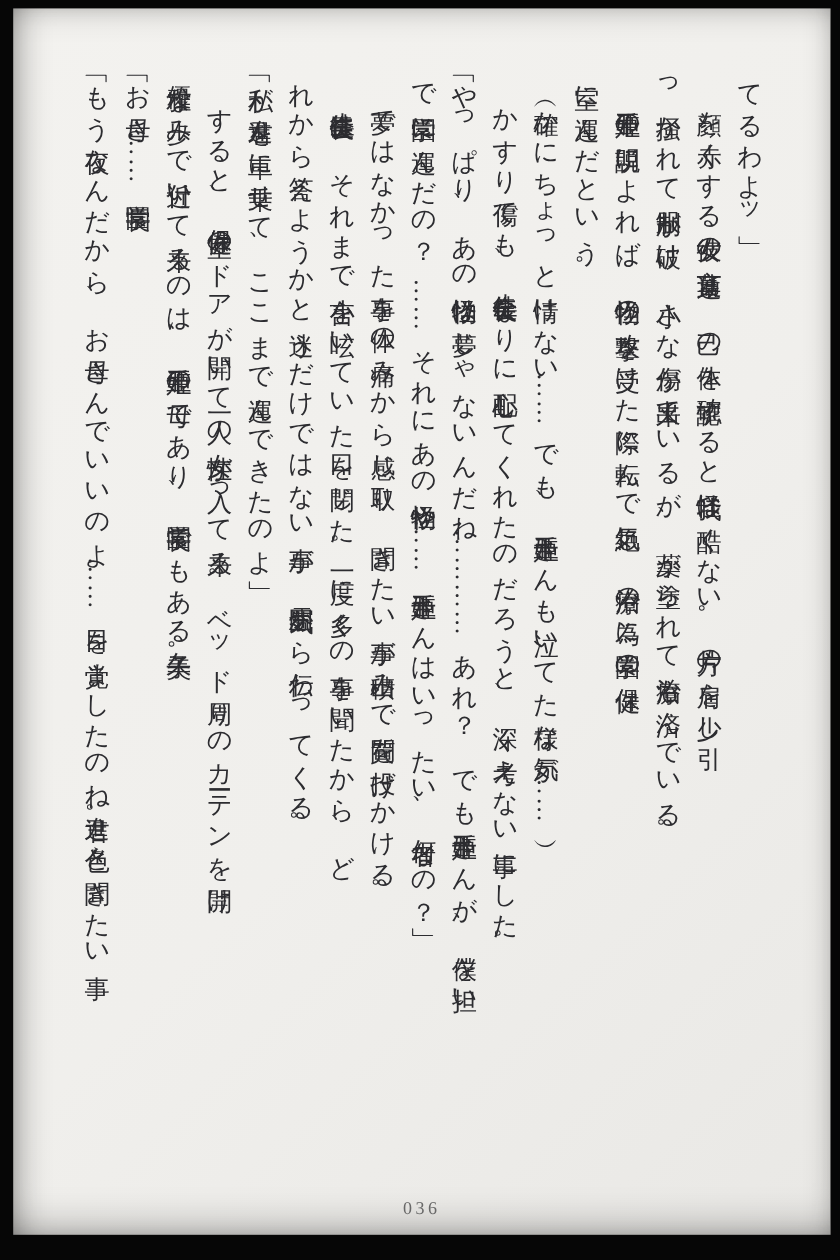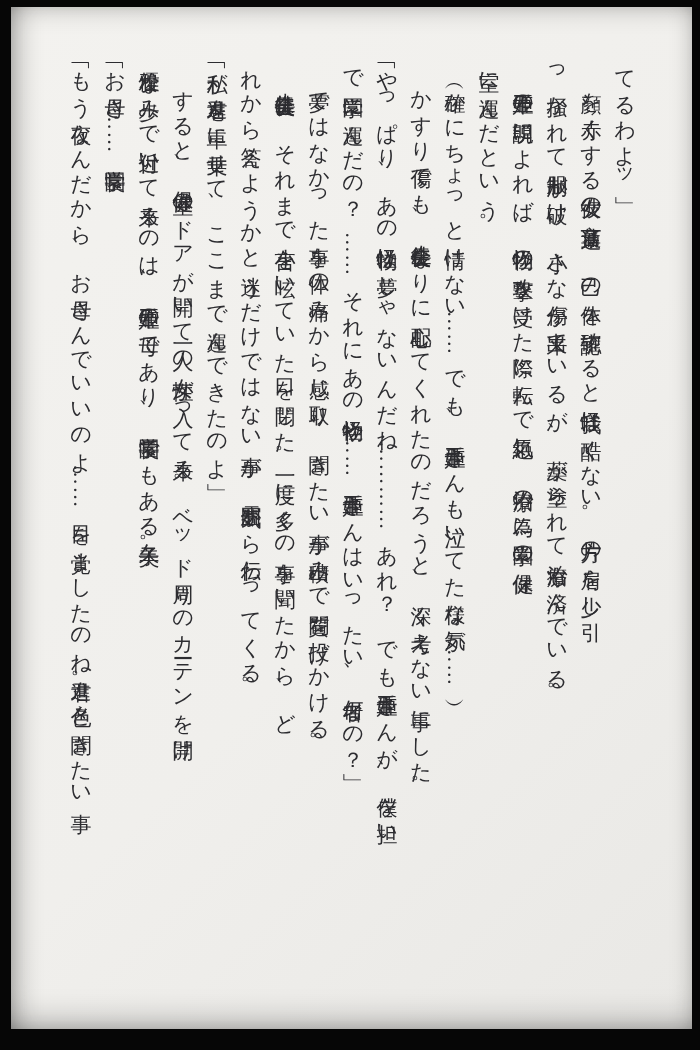--- a/index.html
+++ b/index.html
@@ -82,6 +82,7 @@
       <div class="col">「お母さ……学園長」</div>
       <div class="col">「もう夜なんだから、お母さんでいいのよ……目を覚ましたのね進君。色々と聞きたい事</div>
     </div>
+    <div class="page-number">036</div>
   </div>
 </div>
 

